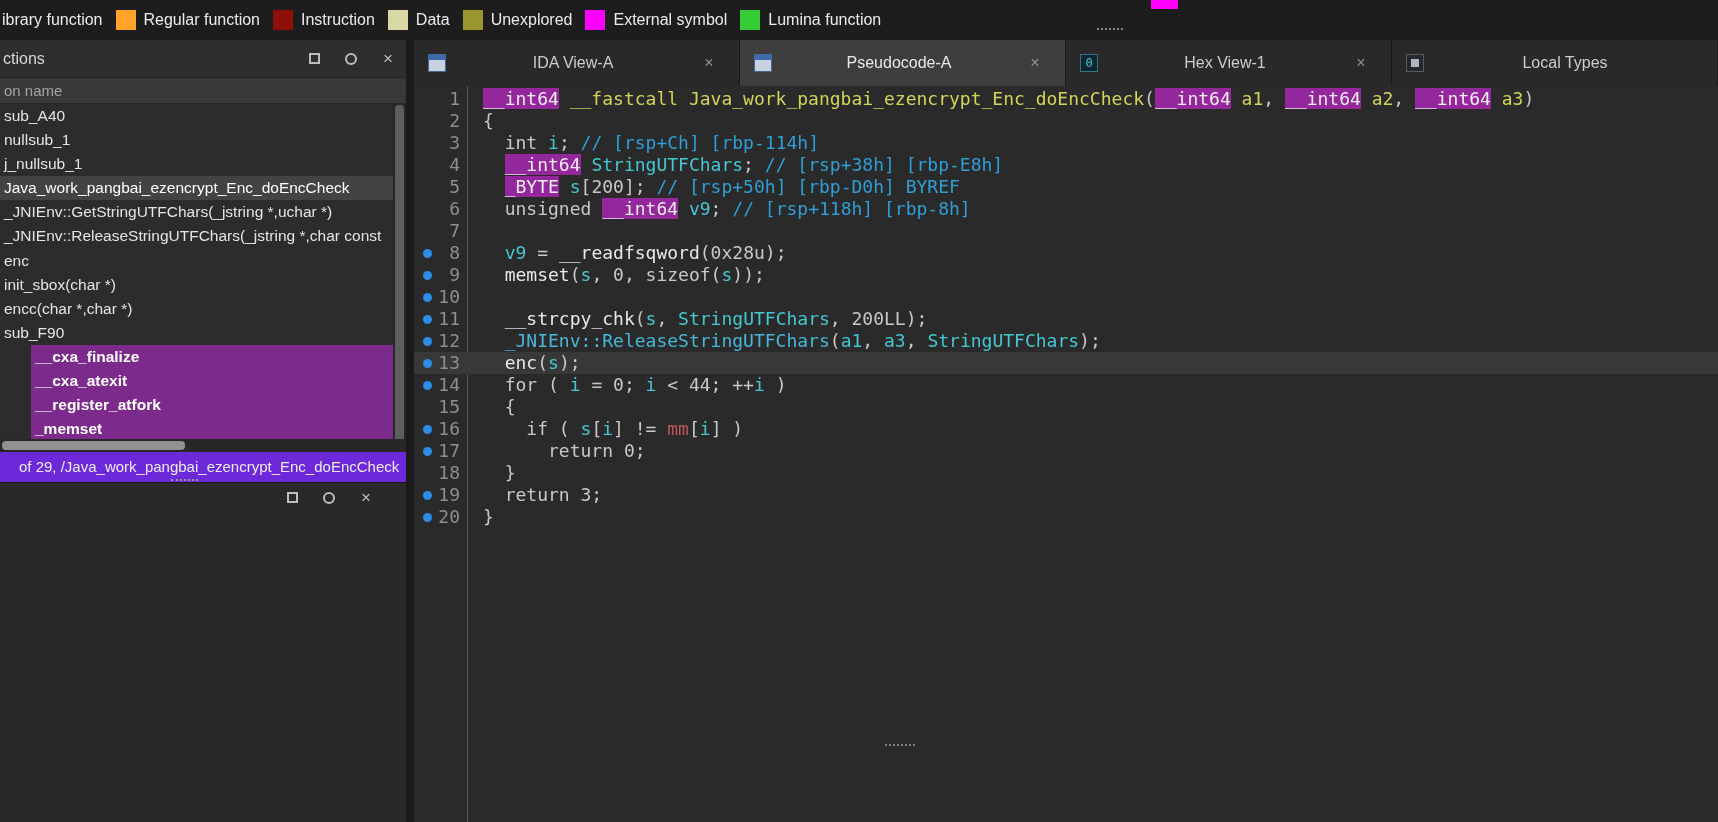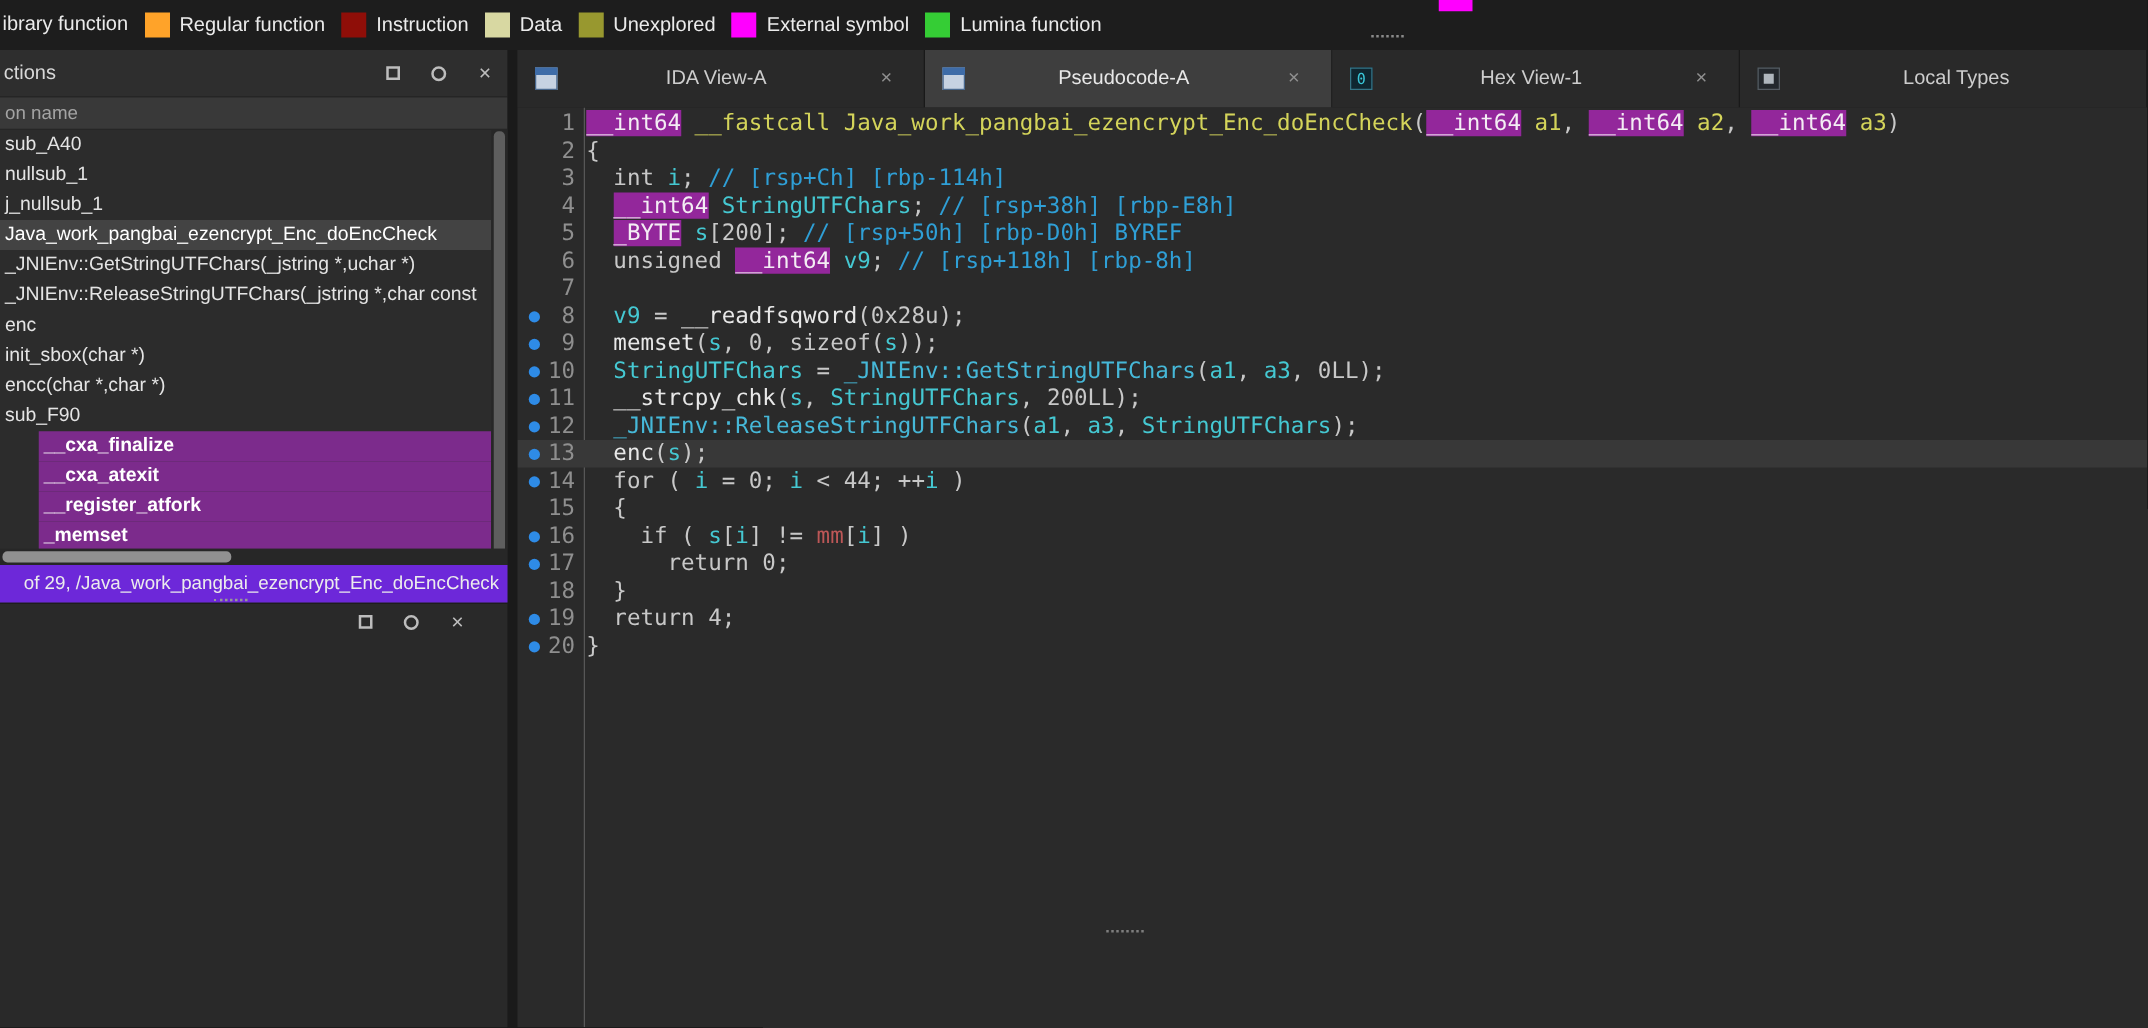--- a/index.html
+++ b/index.html
@@ -8,7 +8,7 @@
 
   
   .legend-bar { height:40px; display:flex; align-items:center; gap:13px; padding-left:2px; background:#1d1d1d; }
-  .legend-item { display:flex; align-items:flex-end; gap:8px; }
+  .legend-item { display:flex; align-items:center; gap:8px; }
   .legend-swatch { width:20px; height:20px; display:inline-block; }
   .legend-label { color:#ebebeb; font-size:16px; white-space:nowrap; }
   .navband-frag { position:absolute; left:1151px; top:0; width:27px; height:9px; background:#ff00ff; }

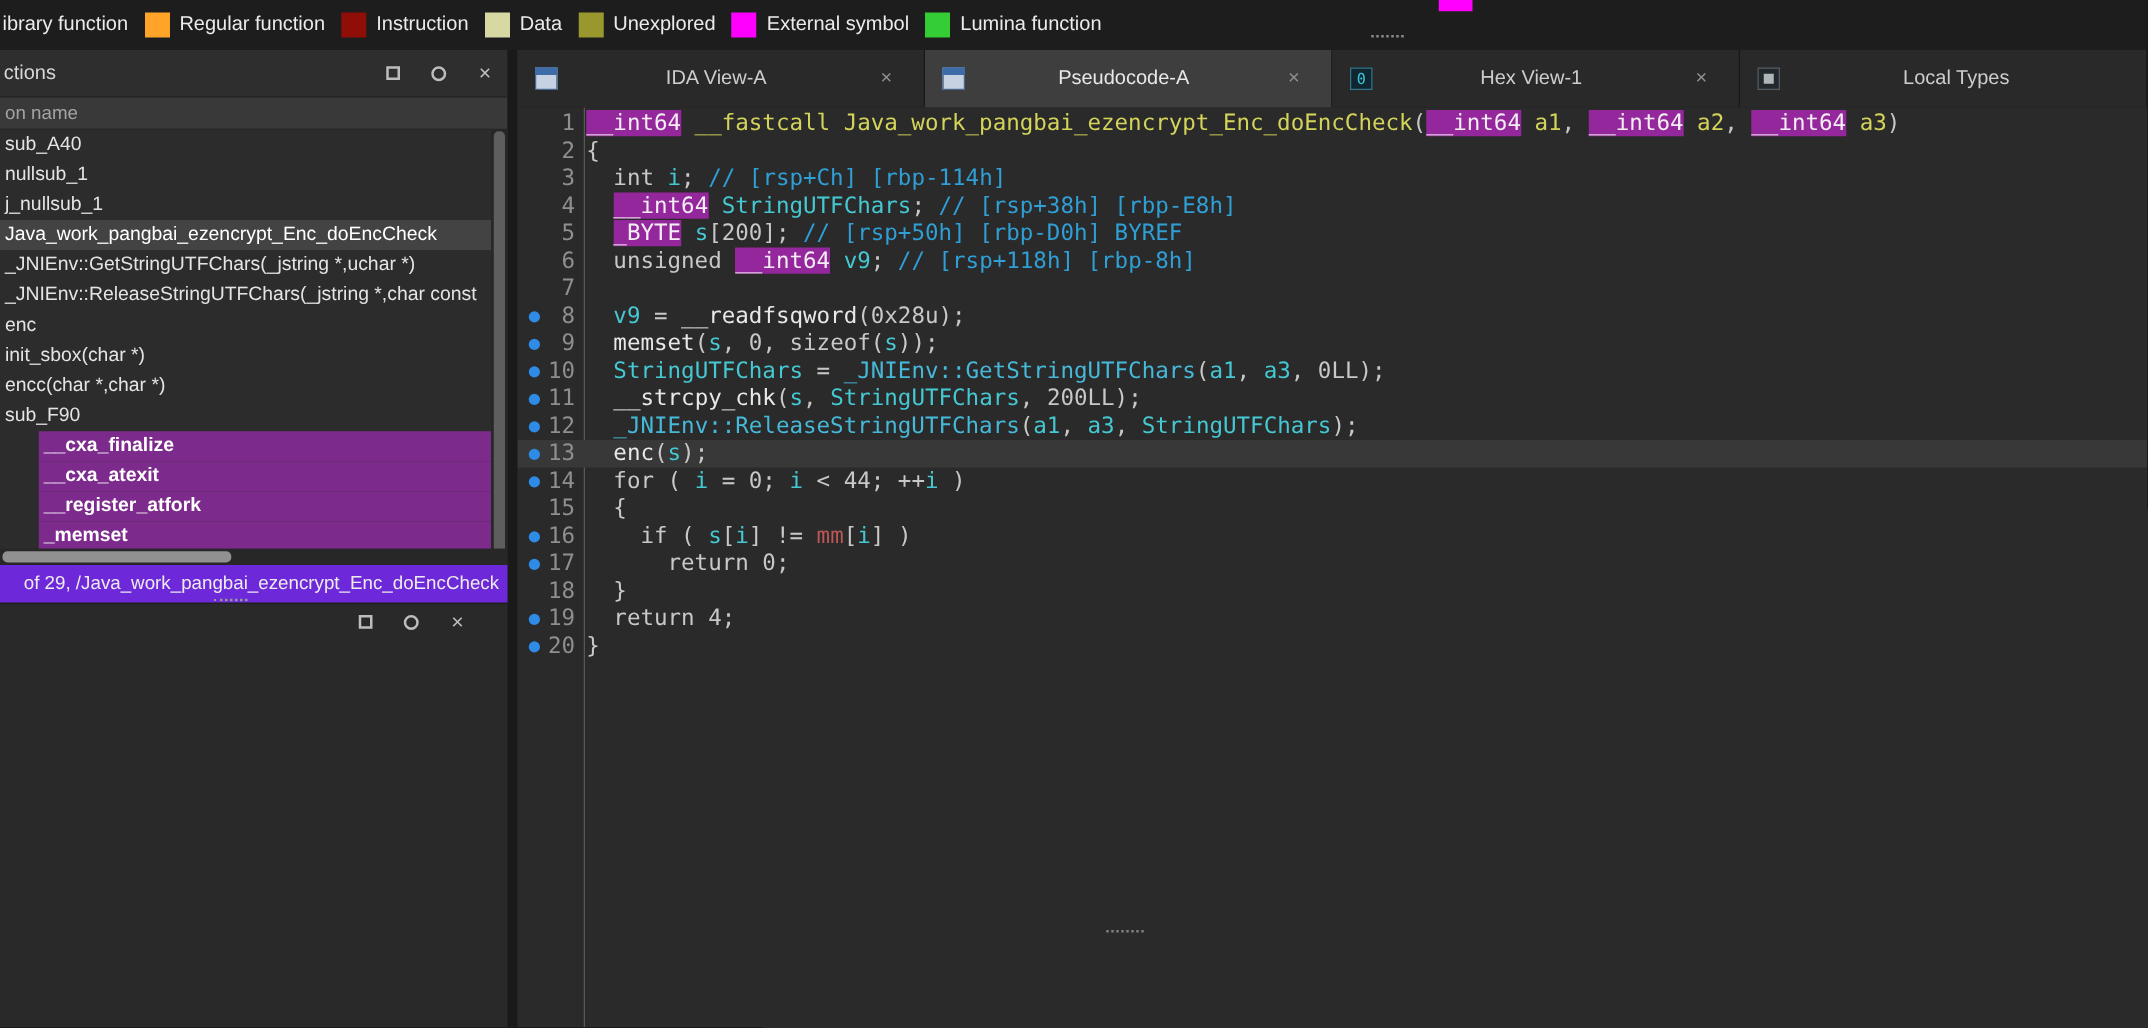--- a/index.html
+++ b/index.html
@@ -64,7 +64,7 @@
   .gutter { flex:0 0 53px; position:relative; }
   .bp-dot { position:absolute; left:9px; top:7px; width:9px; height:9px; border-radius:50%; background:var(--breakpoint-dot,#2e8be6); }
   .line-num { position:absolute; right:7px; top:0; line-height:22px; color:#8f8f8f; }
-  .code-text { padding-left:2px; white-space:pre; line-height:22px; }
+  .code-text { padding-left:16px; white-space:pre; line-height:22px; }
   .tk-d { color:var(--default-text,#c8c8c8); }
   .tk-v { color:var(--variable,#45c8d2); }
   .tk-c { color:var(--comment,#2f9fd6); }

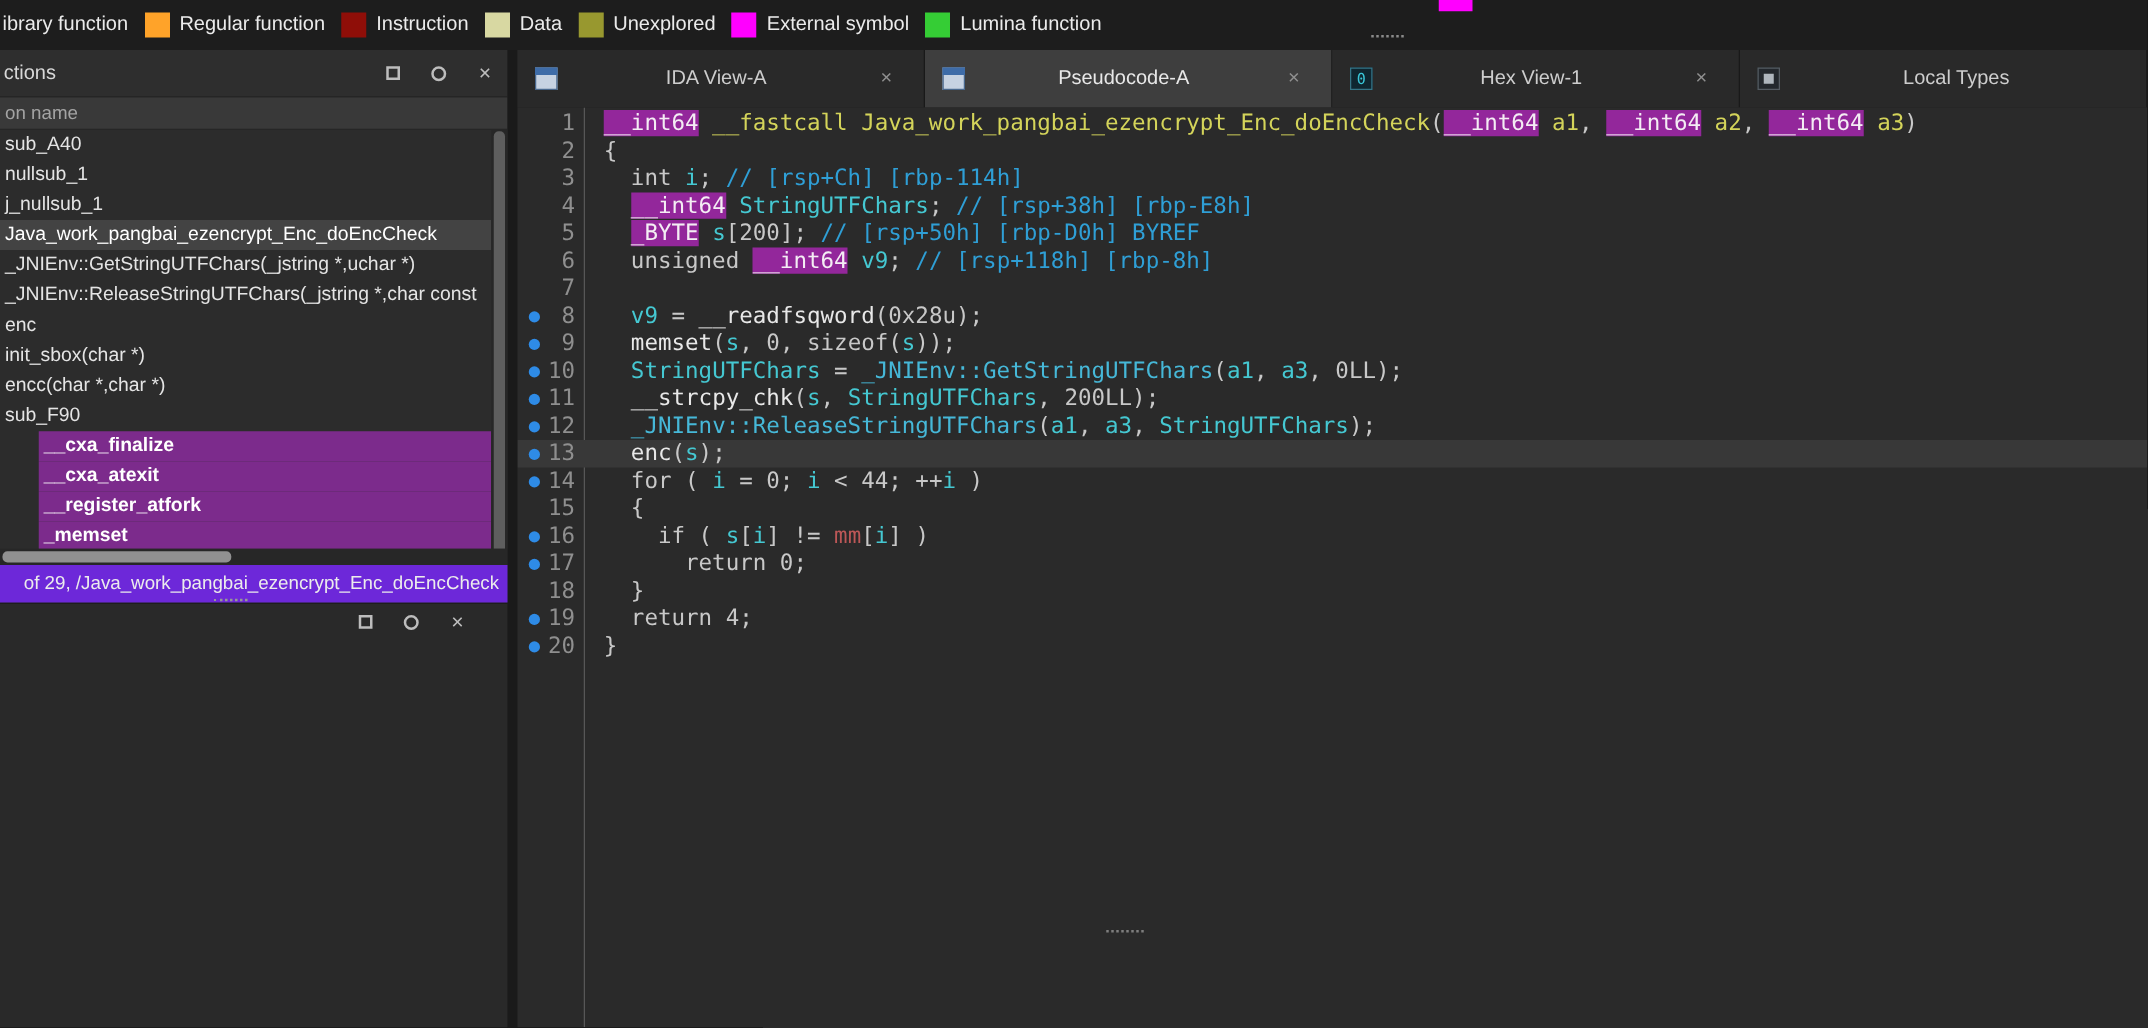--- a/index.html
+++ b/index.html
@@ -257,7 +257,6 @@
               <span class="bp-dot"></span>
               <span class="line-num">10</span>
             </div>
-            <div class="code-text"><span class="tk-d">  </span><span class="tk-v">StringUTFChars</span><span class="tk-d"> = </span><span class="tk-l">_JNIEnv::GetStringUTFChars</span><span class="tk-d">(</span><span class="tk-v">a1</span><span class="tk-d">, </span><span class="tk-v">a3</span><span class="tk-d">, 0LL);</span></div>
           </div>
           <div class="code-line">
             <div class="gutter">

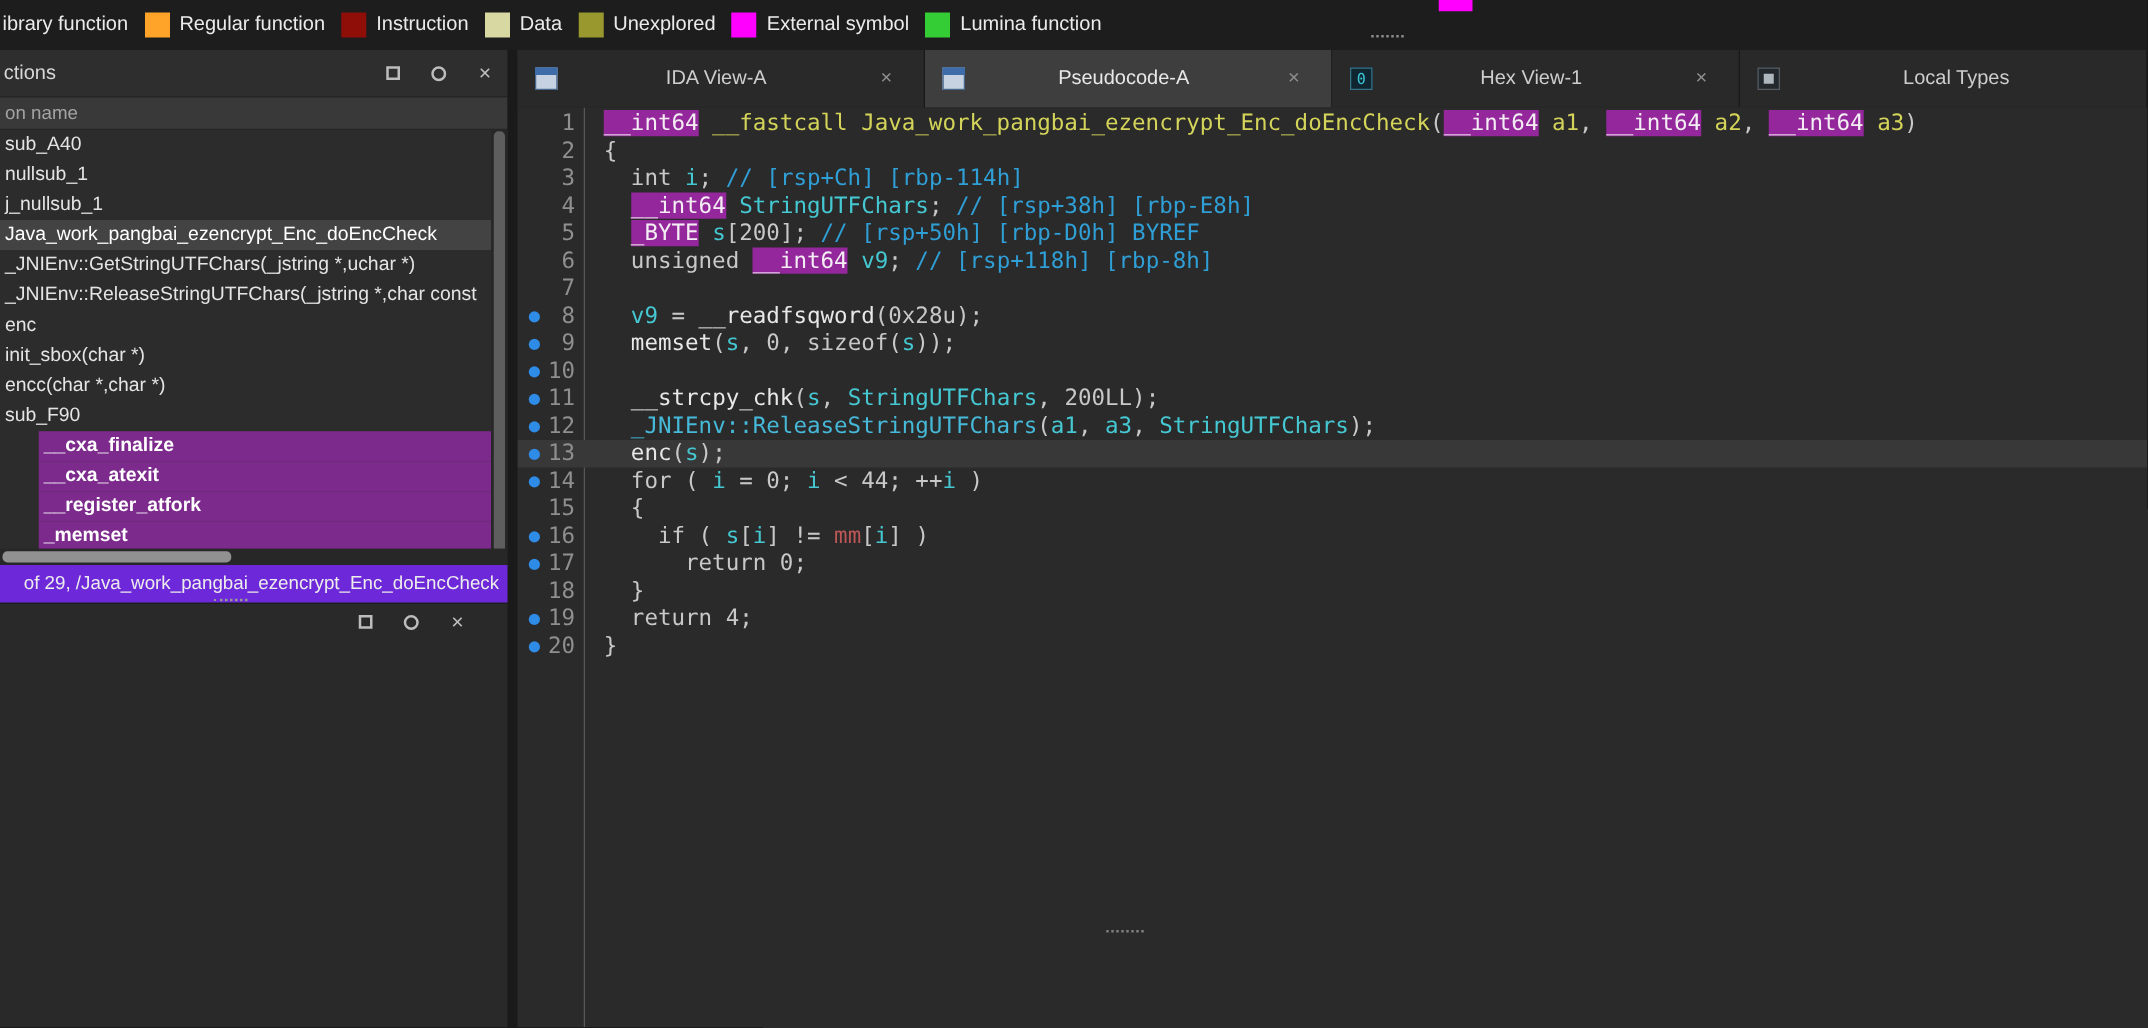--- a/index.html
+++ b/index.html
@@ -317,7 +317,7 @@
               <span class="bp-dot"></span>
               <span class="line-num">19</span>
             </div>
-            <div class="code-text"><span class="tk-d">  return 4;</span></div>
+            <div class="code-text"><span class="tk-d">  return 3;</span></div>
           </div>
           <div class="code-line">
             <div class="gutter">

